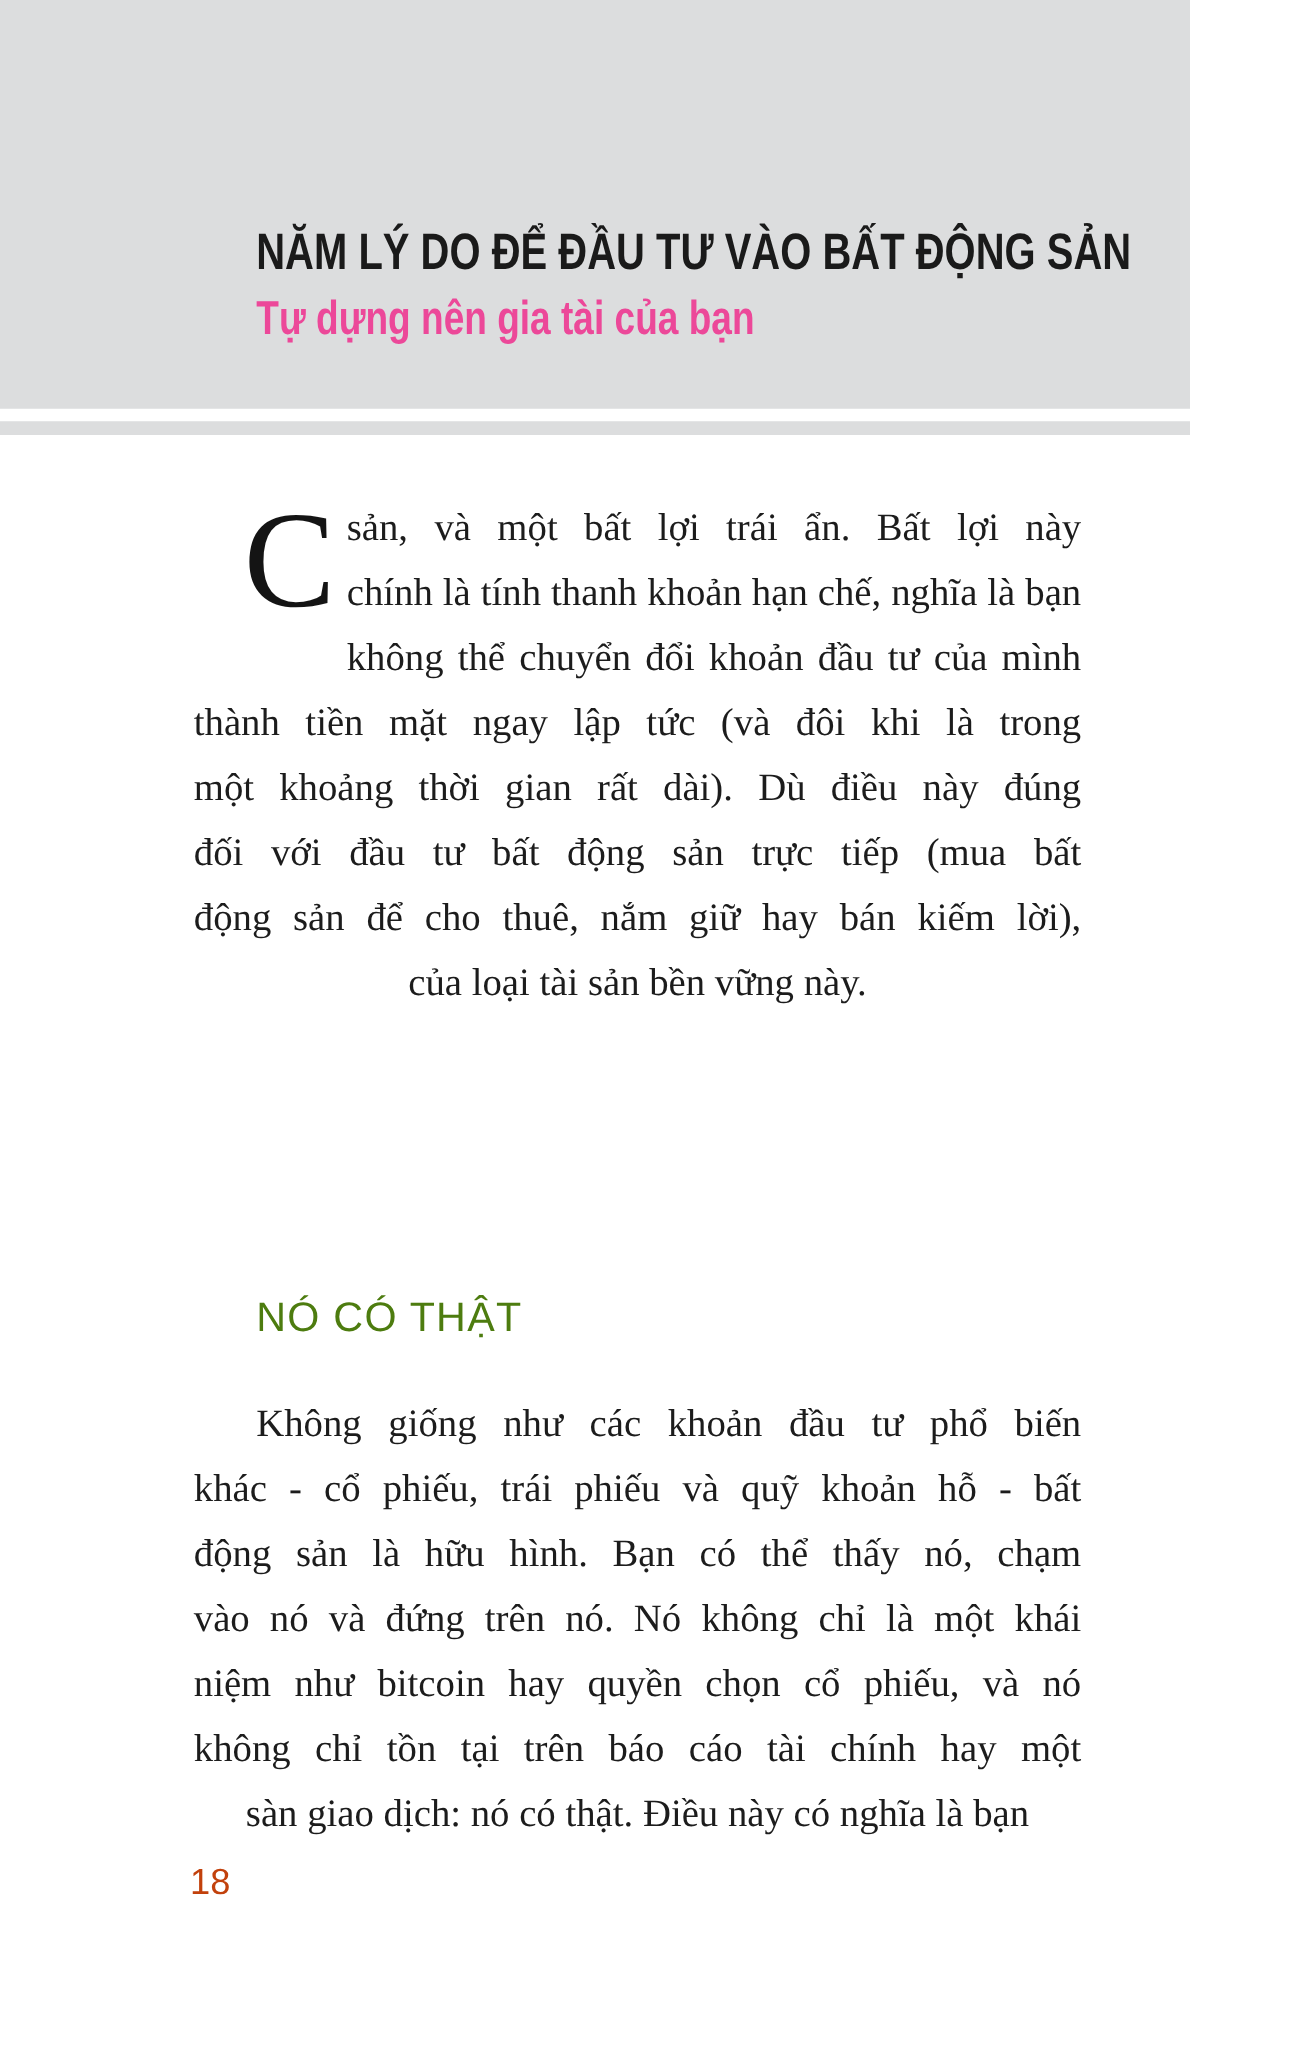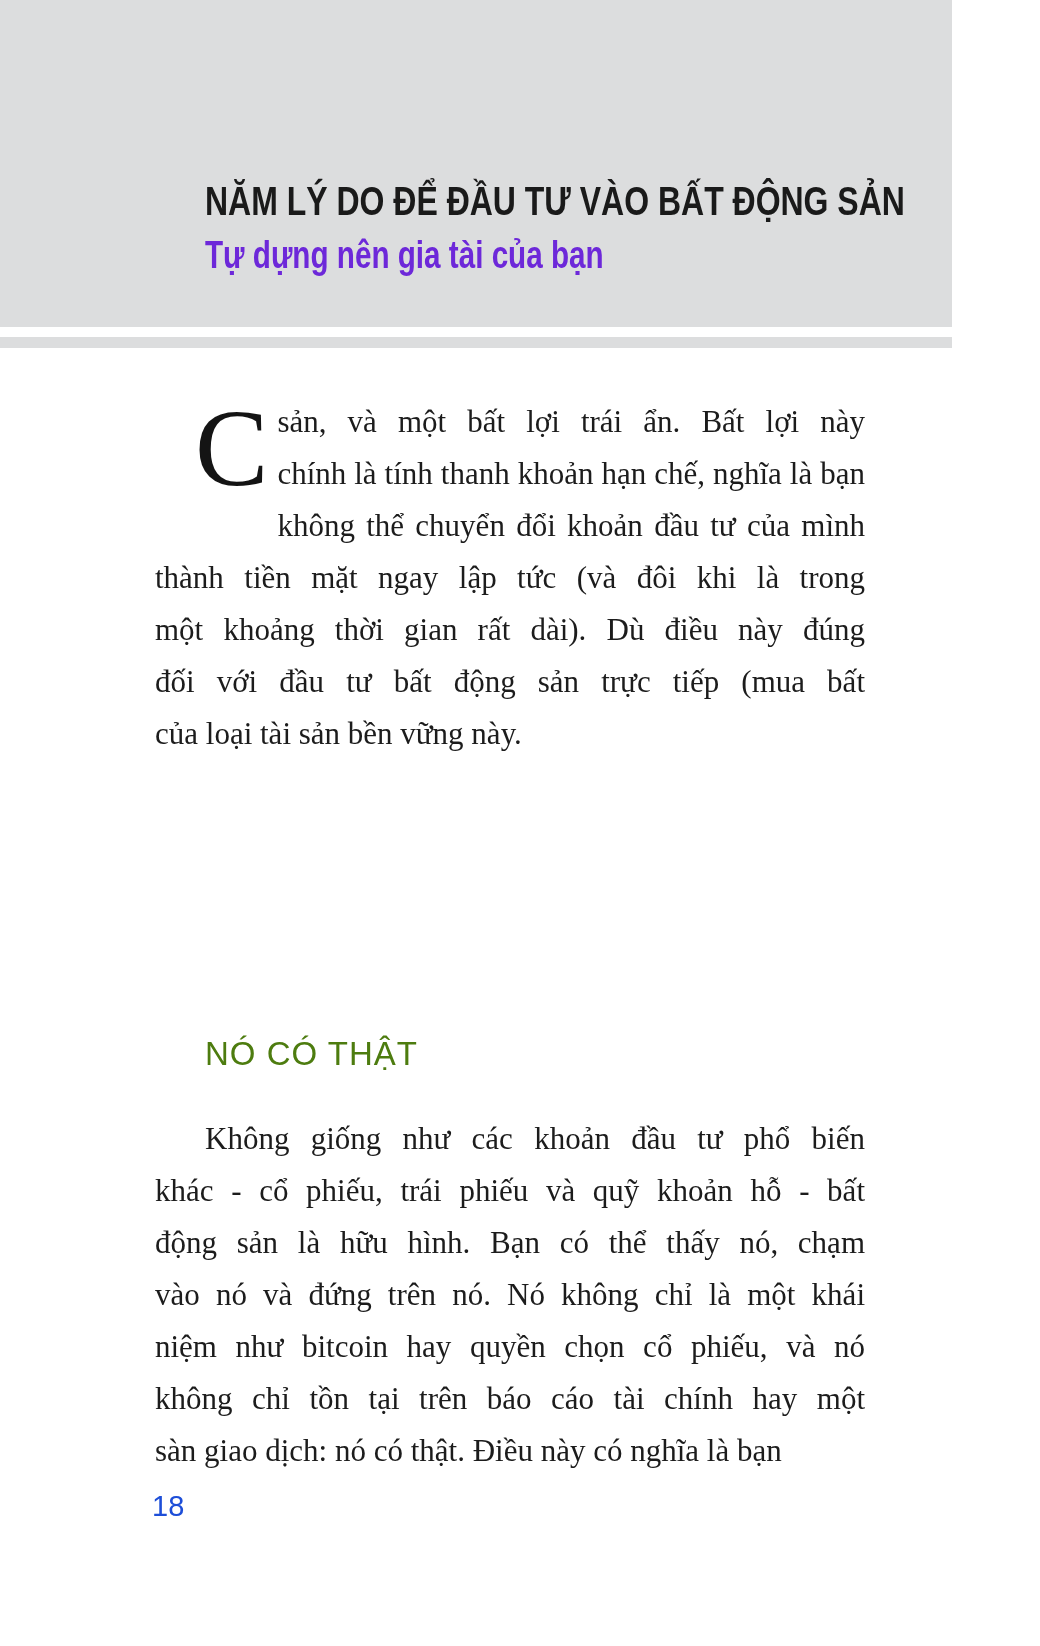--- a/index.html
+++ b/index.html
@@ -43,7 +43,7 @@
     font-weight: bold;
     font-size: 38px;
     line-height: 1;
-    color: #6d28d9;
+    color: #ec4899;
     white-space: nowrap;
   }
   .condense {

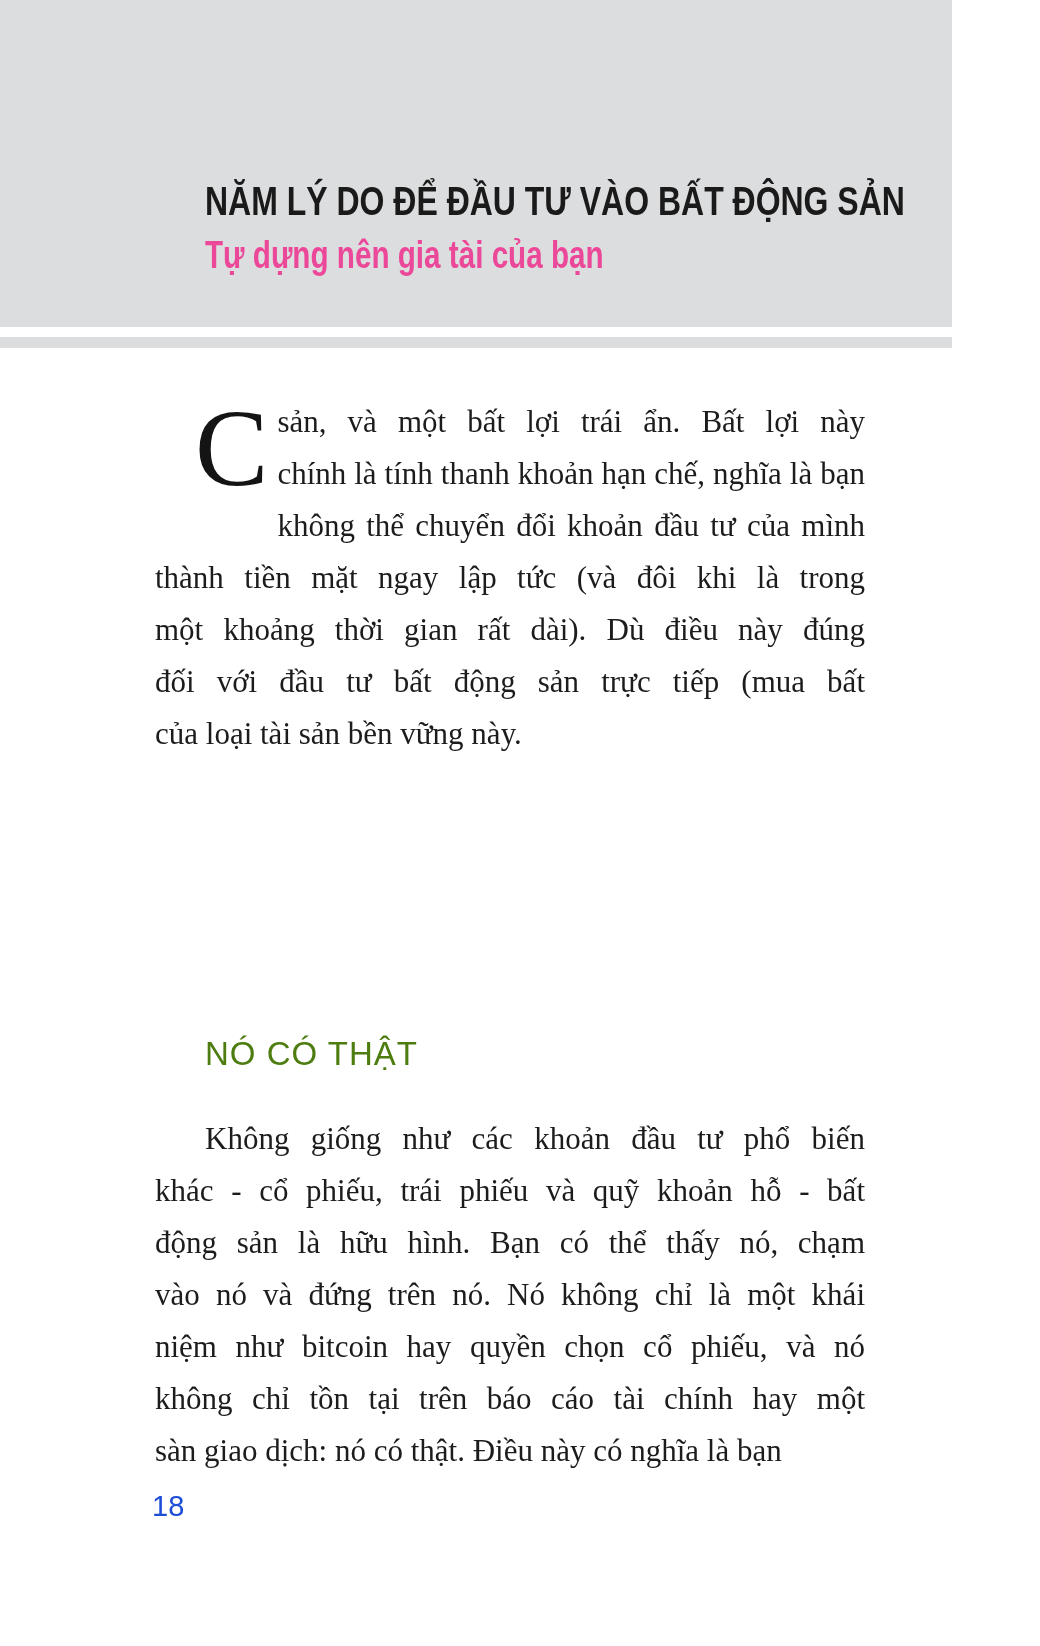--- a/index.html
+++ b/index.html
@@ -130,6 +130,7 @@
         <div class="line">thành tiền mặt ngay lập tức (và đôi khi là trong</div>
         <div class="line">một khoảng thời gian rất dài). Dù điều này đúng</div>
         <div class="line">đối với đầu tư bất động sản trực tiếp (mua bất</div>
+        <div class="line">động sản để cho thuê, nắm giữ hay bán kiếm lời),</div>
         <div class="line line-last">của loại tài sản bền vững này.</div>
       </div>
   </div>

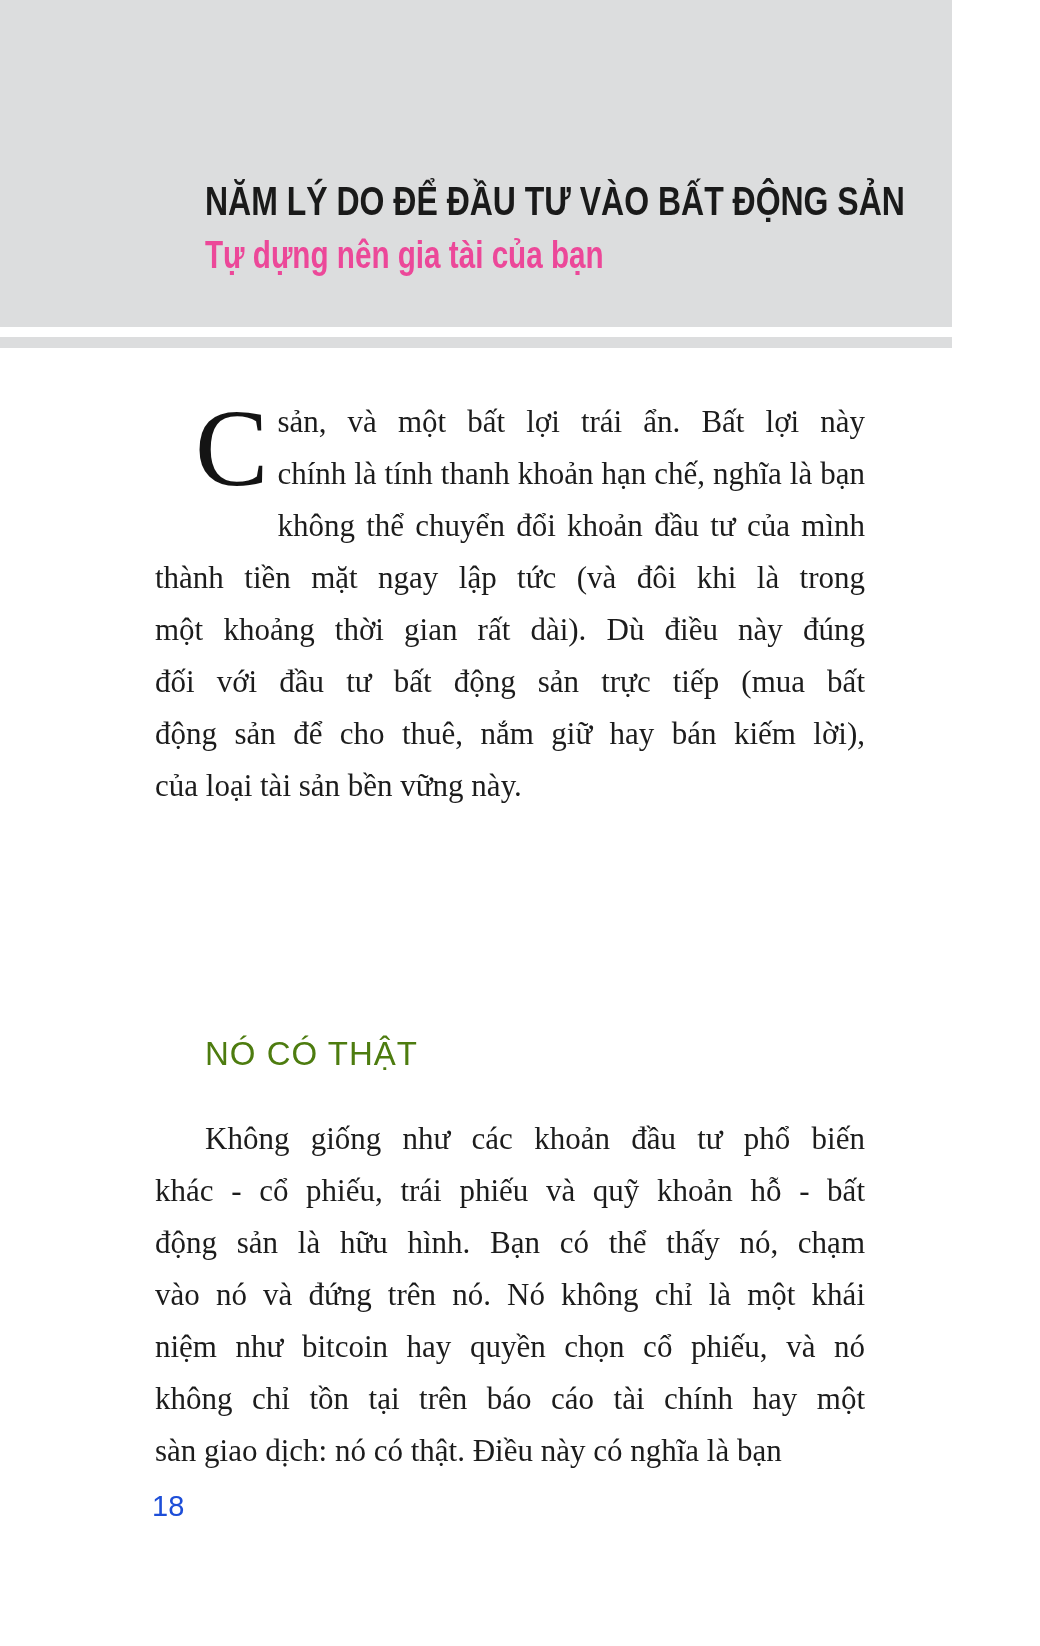--- a/index.html
+++ b/index.html
@@ -71,7 +71,7 @@
     height: 52px;
   }
   .line-last {
-    text-align: left;
+    text-align: center;
     text-align-last: auto;
   }
   .para-2 .line:first-child { padding-left: 50px; }

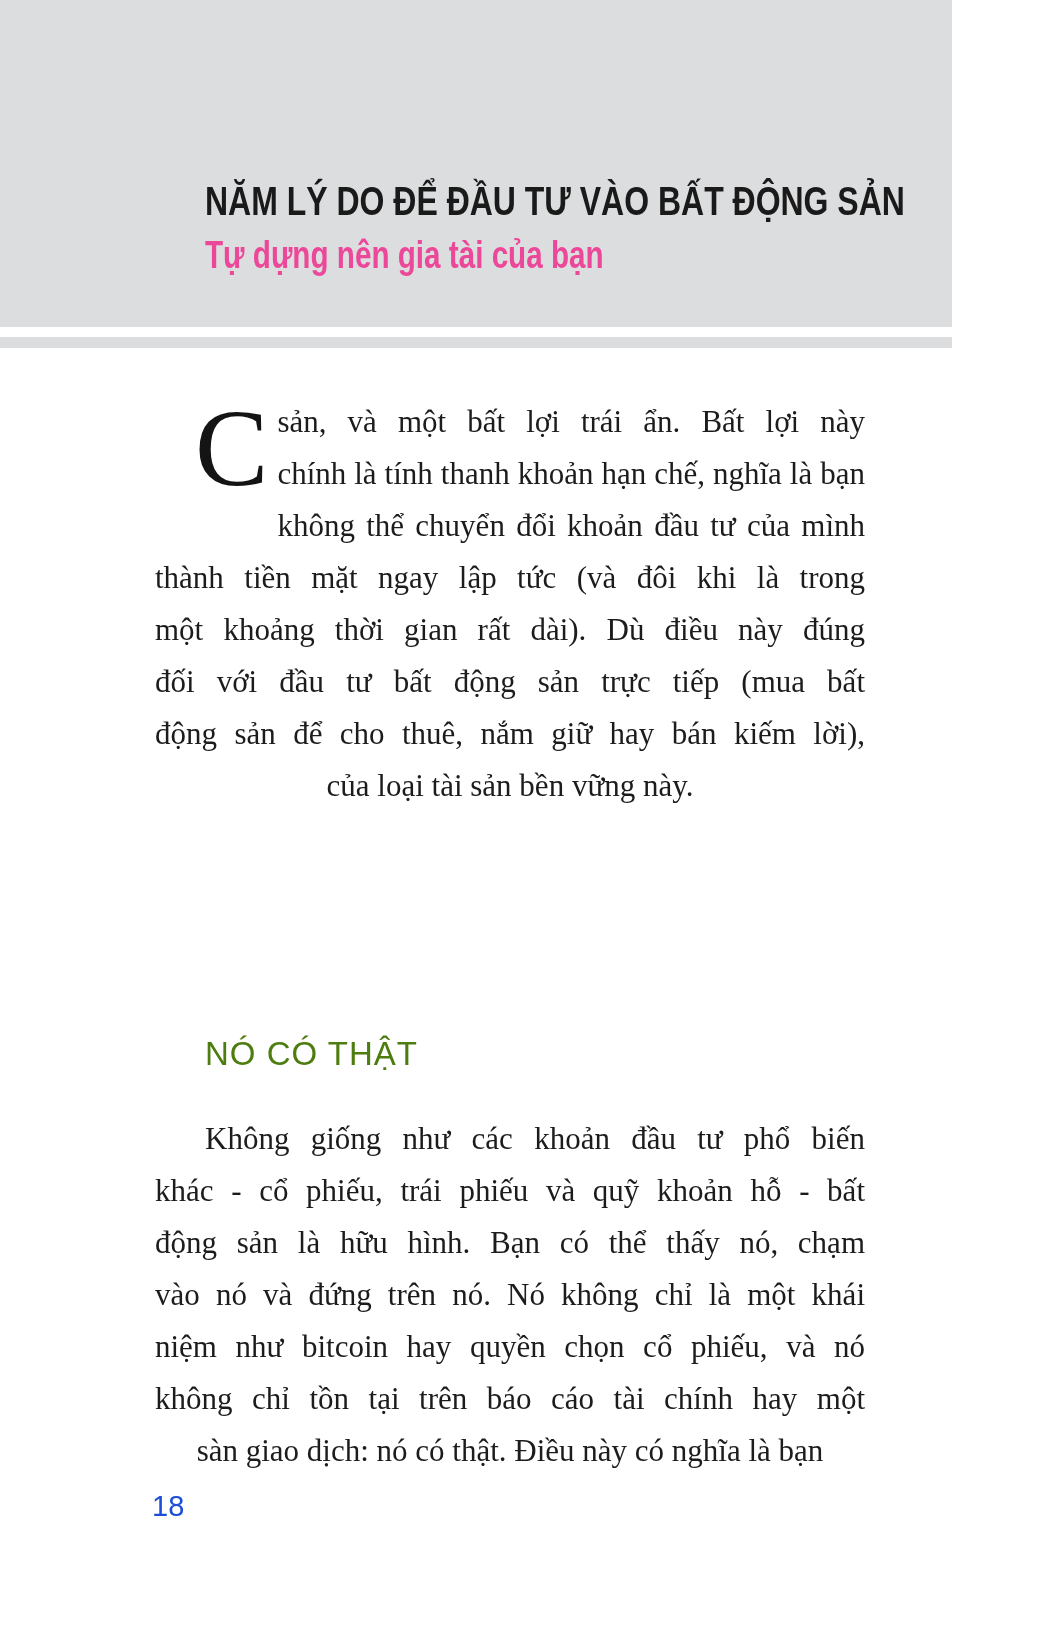--- a/index.html
+++ b/index.html
@@ -103,7 +103,7 @@
     left: 152px; top: 1490px;
     font-family: "Liberation Sans", sans-serif;
     font-size: 29px;
-    color: #1d4ed8;
+    color: #c2410c;
   }
 </style>
 </head>

